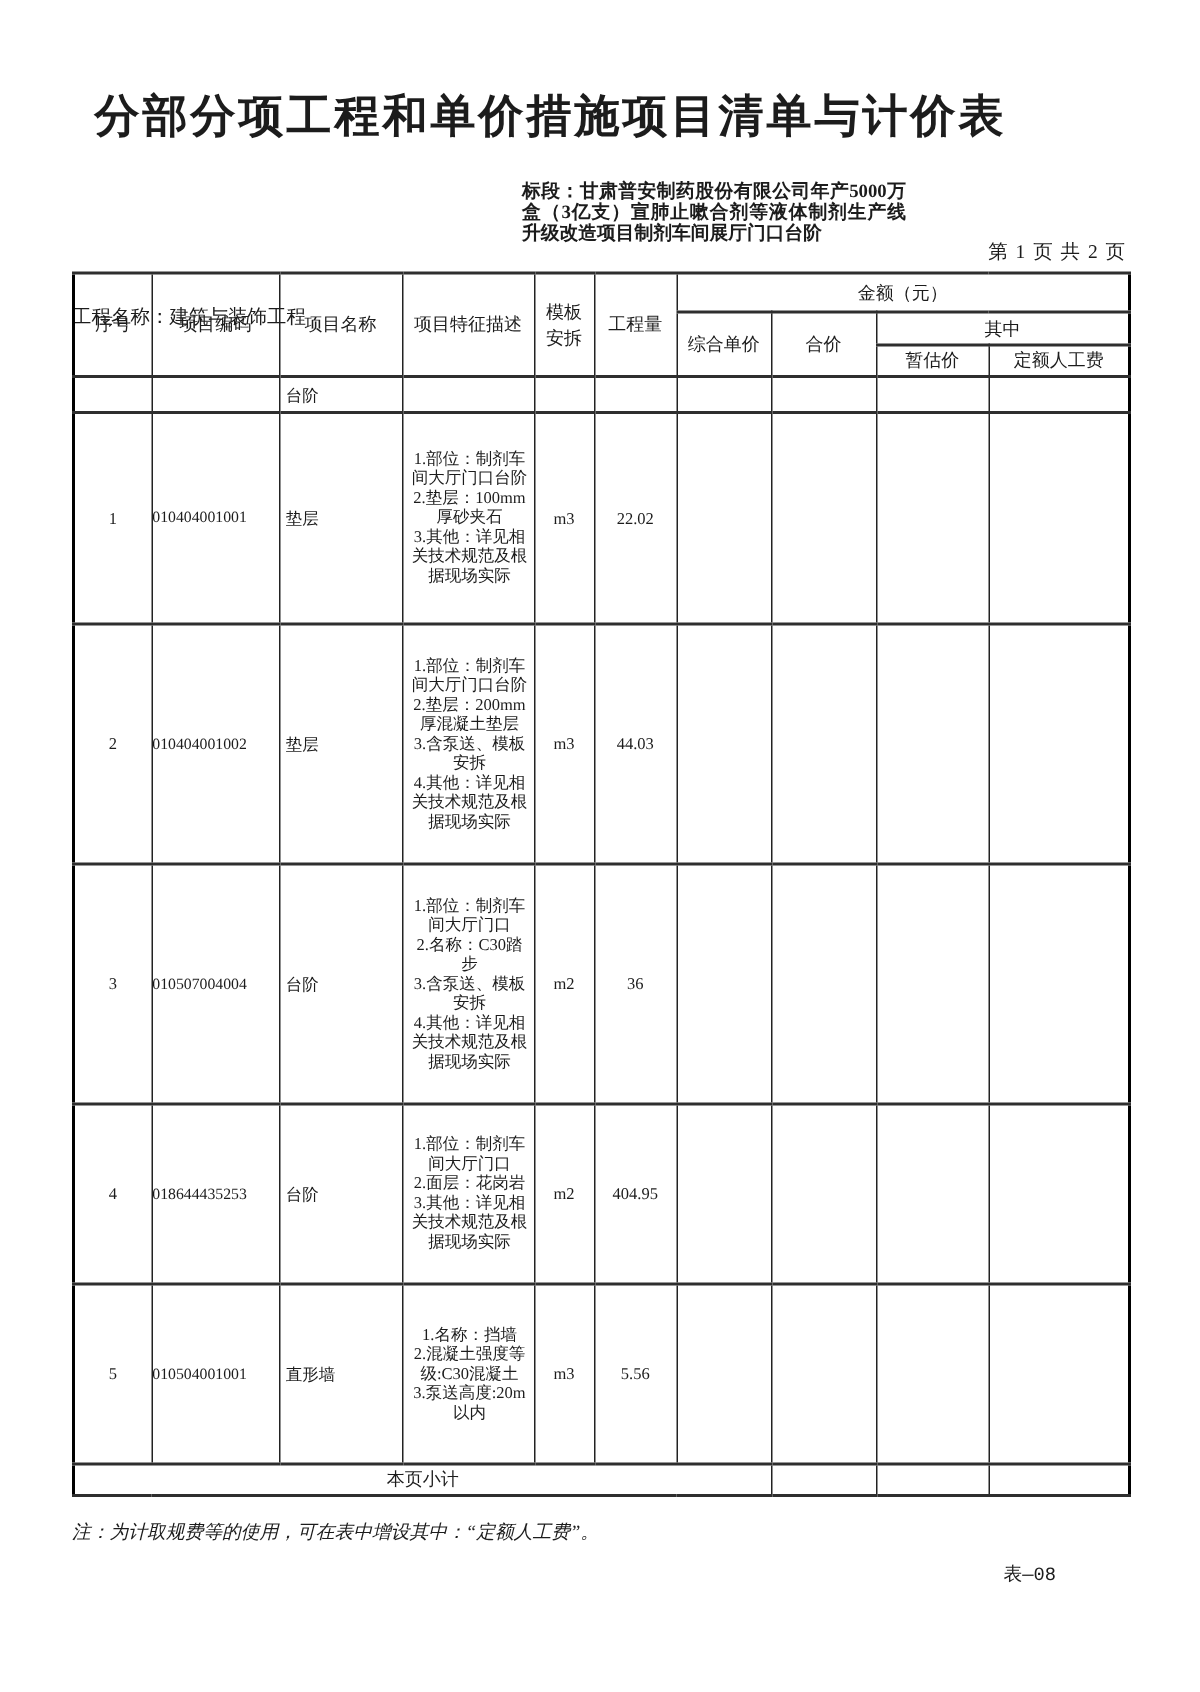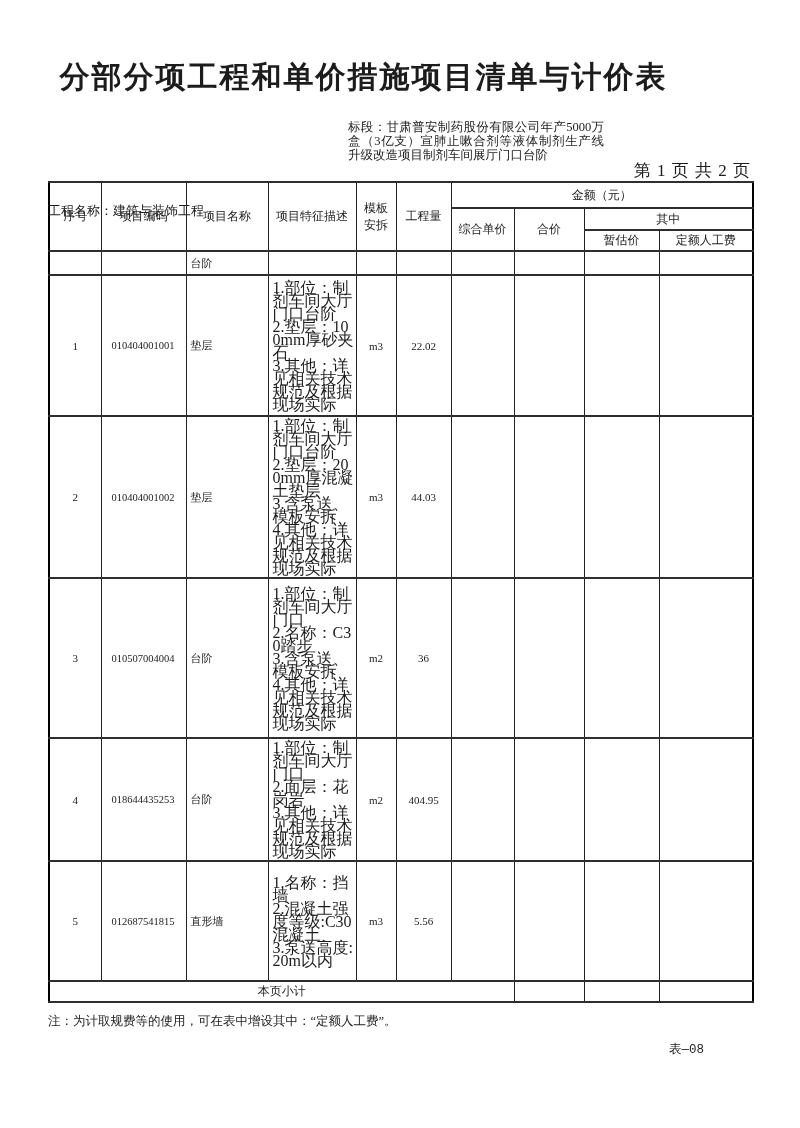--- a/index.html
+++ b/index.html
@@ -14,12 +14,11 @@
   .page-title {
     position: absolute;
     top: 57px; left: 0; width: 671px;
-    text-align: center;
+    text-align: right;
     font-size: 30px;
     font-weight: bold;
     letter-spacing: 2px;
     white-space: nowrap;
-    margin-left: 28px;
   }
   .section-label {
     position: absolute;

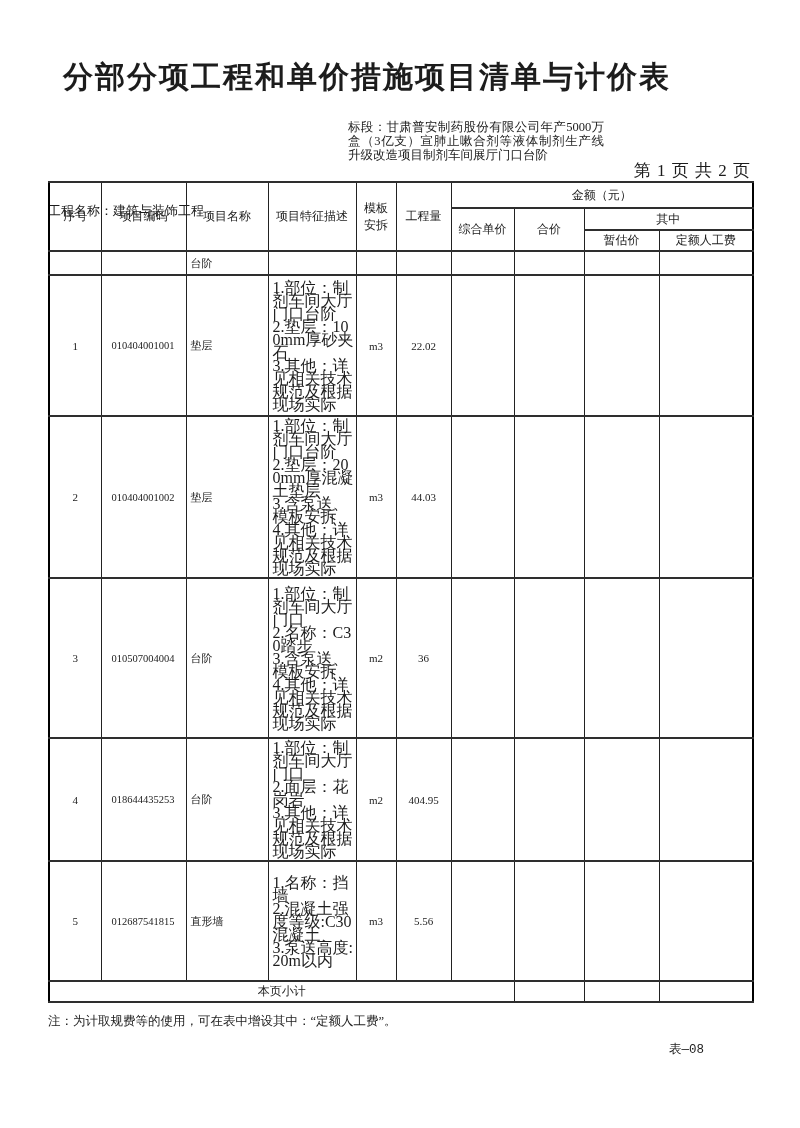--- a/index.html
+++ b/index.html
@@ -28,6 +28,7 @@
     line-height: 13.8px;
     word-break: break-all;
     text-align: justify;
+    font-weight: bold;
   }
   .project-label {
     position: absolute;

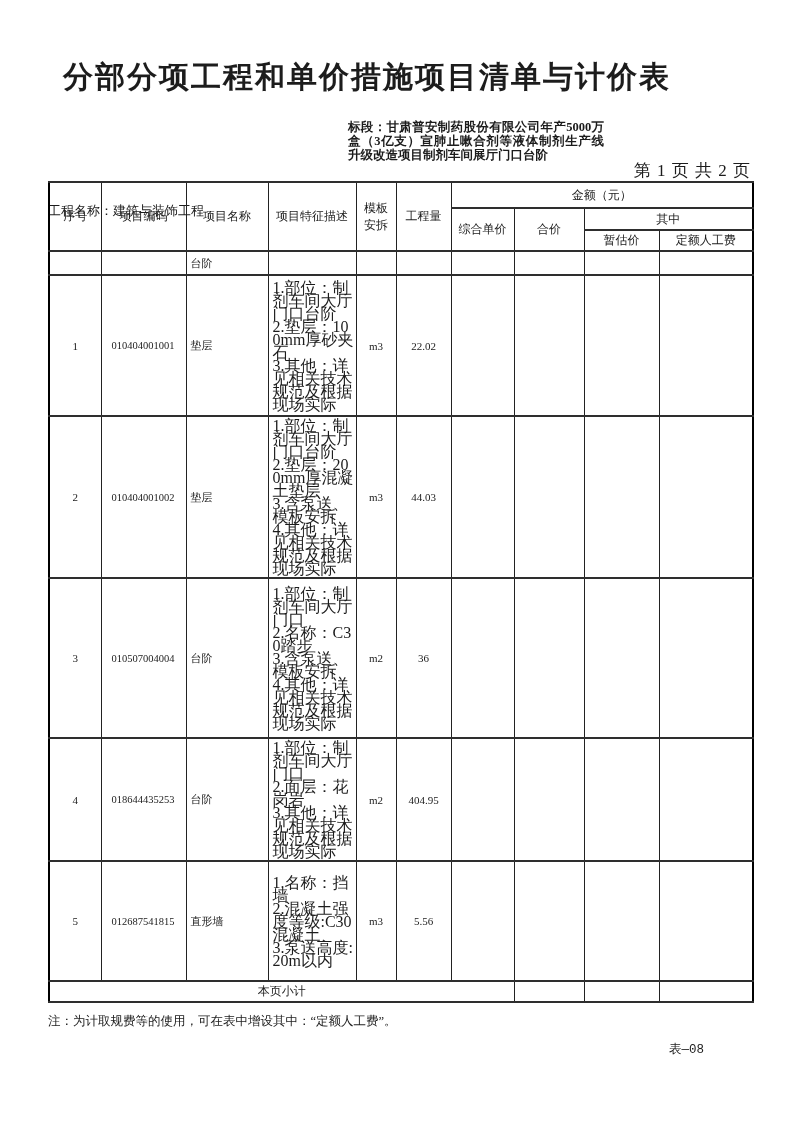--- a/index.html
+++ b/index.html
@@ -40,7 +40,7 @@
   .page-info {
     position: absolute;
     right: 49px; top: 159px;
-    font-size: 17px;
+    font-size: 13px;
     letter-spacing: 1px;
     white-space: nowrap;
     margin-left: 32px;

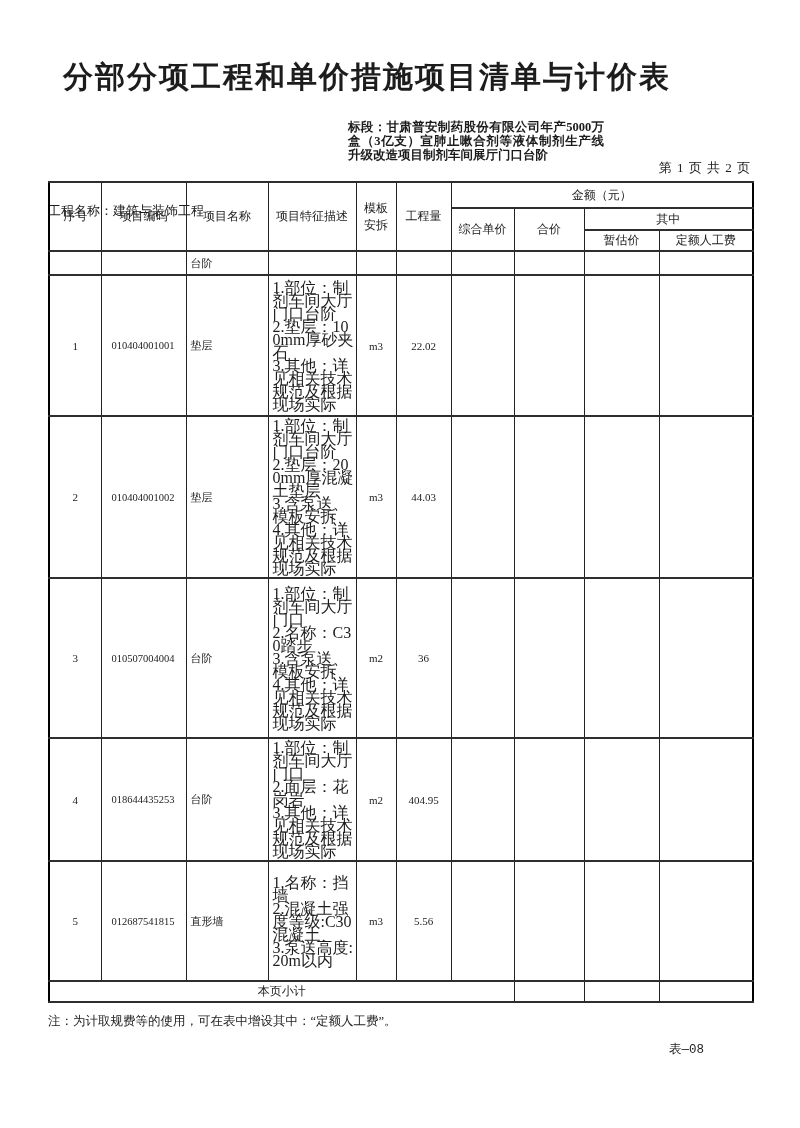--- a/index.html
+++ b/index.html
@@ -66,8 +66,8 @@
     overflow: hidden;
   }
   table.boq td.cell-feature {
-    text-align: left;
-    font-size: 16px;
+    text-align: center;
+    font-size: 11px;
     line-height: 13px;
     white-space: pre-line;
     word-break: break-all;

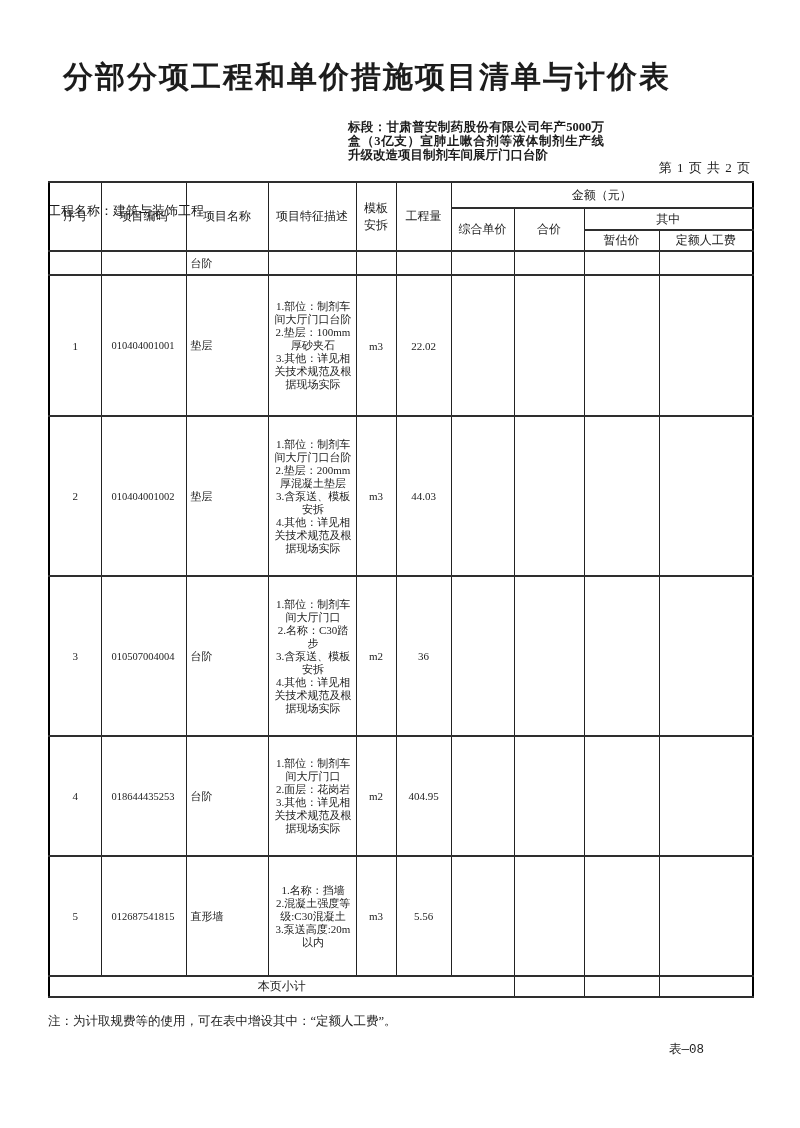--- a/index.html
+++ b/index.html
@@ -76,7 +76,7 @@
   table.boq td.cell-code {
     text-align: left;
     font-size: 10.5px;
-    padding-left: 10px;
+    padding-left: 0;
     letter-spacing: 0;
     font-family: Liberation Serif, serif;
   }

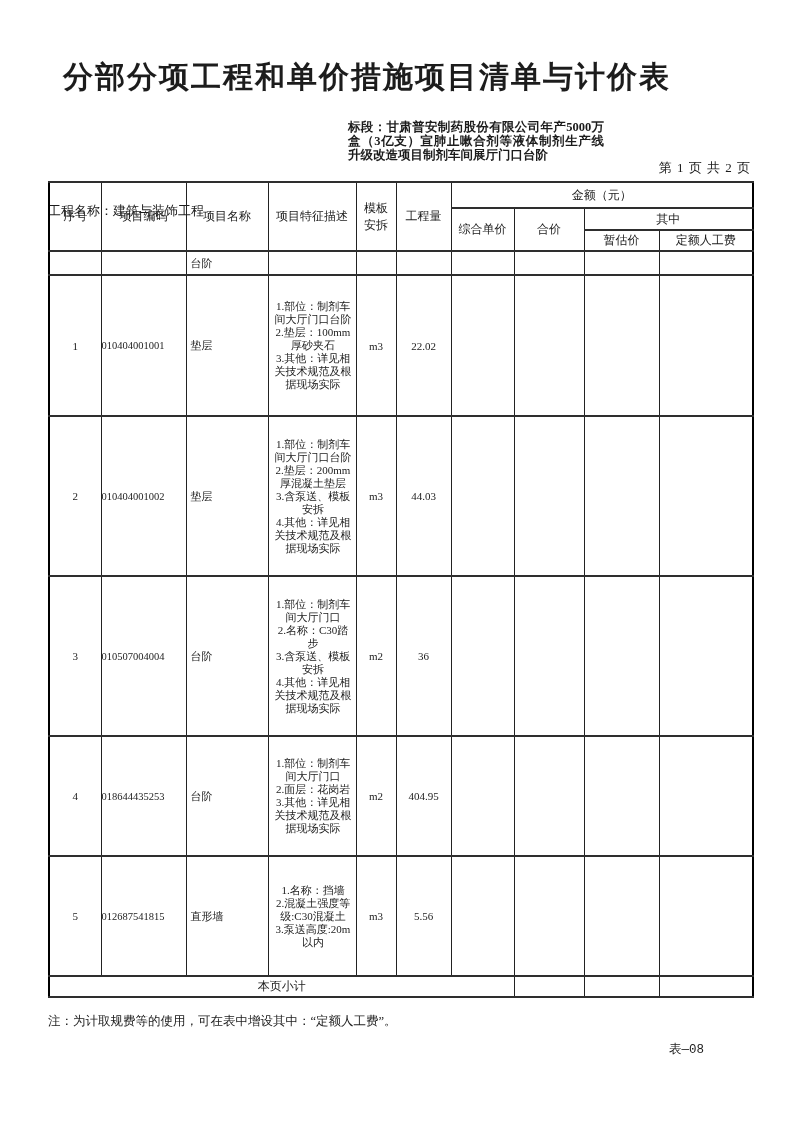--- a/index.html
+++ b/index.html
@@ -220,7 +220,7 @@
 
   <tr style="height:120px">
     <td class="cell-num">5</td>
-    <td class="cell-code">012687541815</td>
+    <td class="cell-code">010504001001</td>
     <td class="cell-name">直形墙</td>
     <td class="cell-feature">1.名称：挡墙
 2.混凝土强度等级:C30混凝土

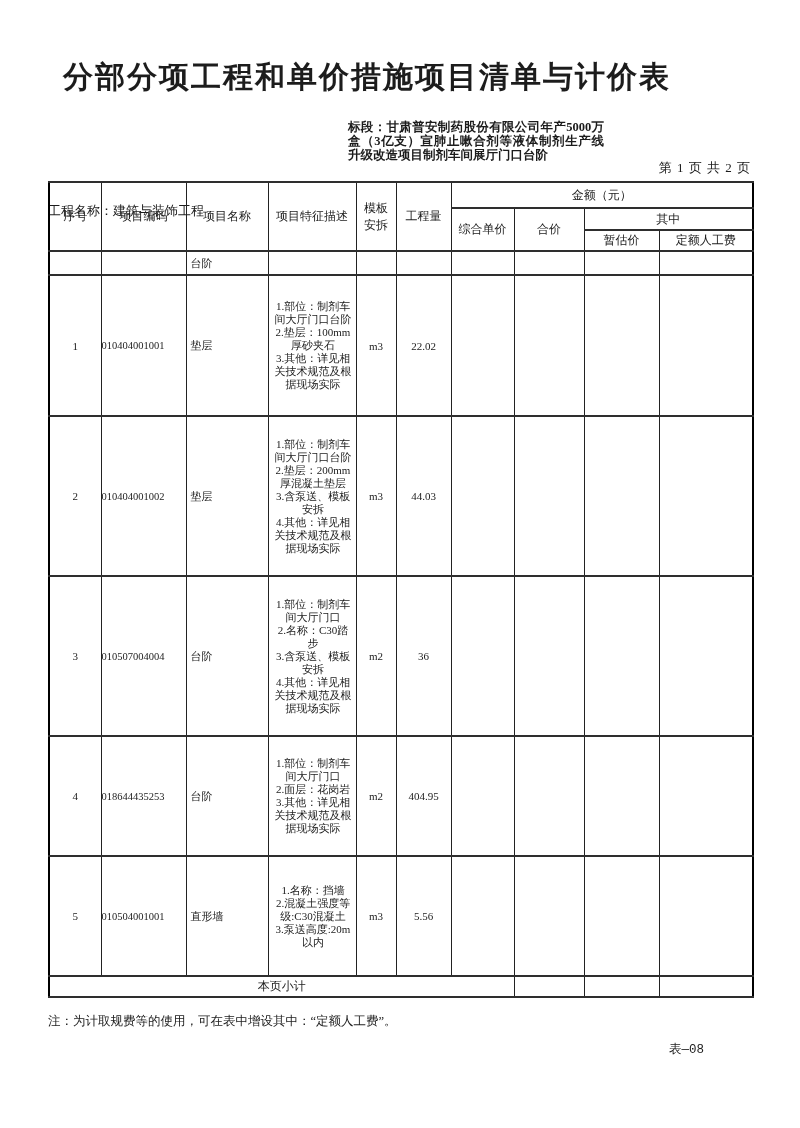--- a/index.html
+++ b/index.html
@@ -93,6 +93,7 @@
     left: 48px; top: 1013px;
     font-size: 12.5px;
     white-space: nowrap;
+    font-style: italic;
   }
   .form-code {
     position: absolute;

